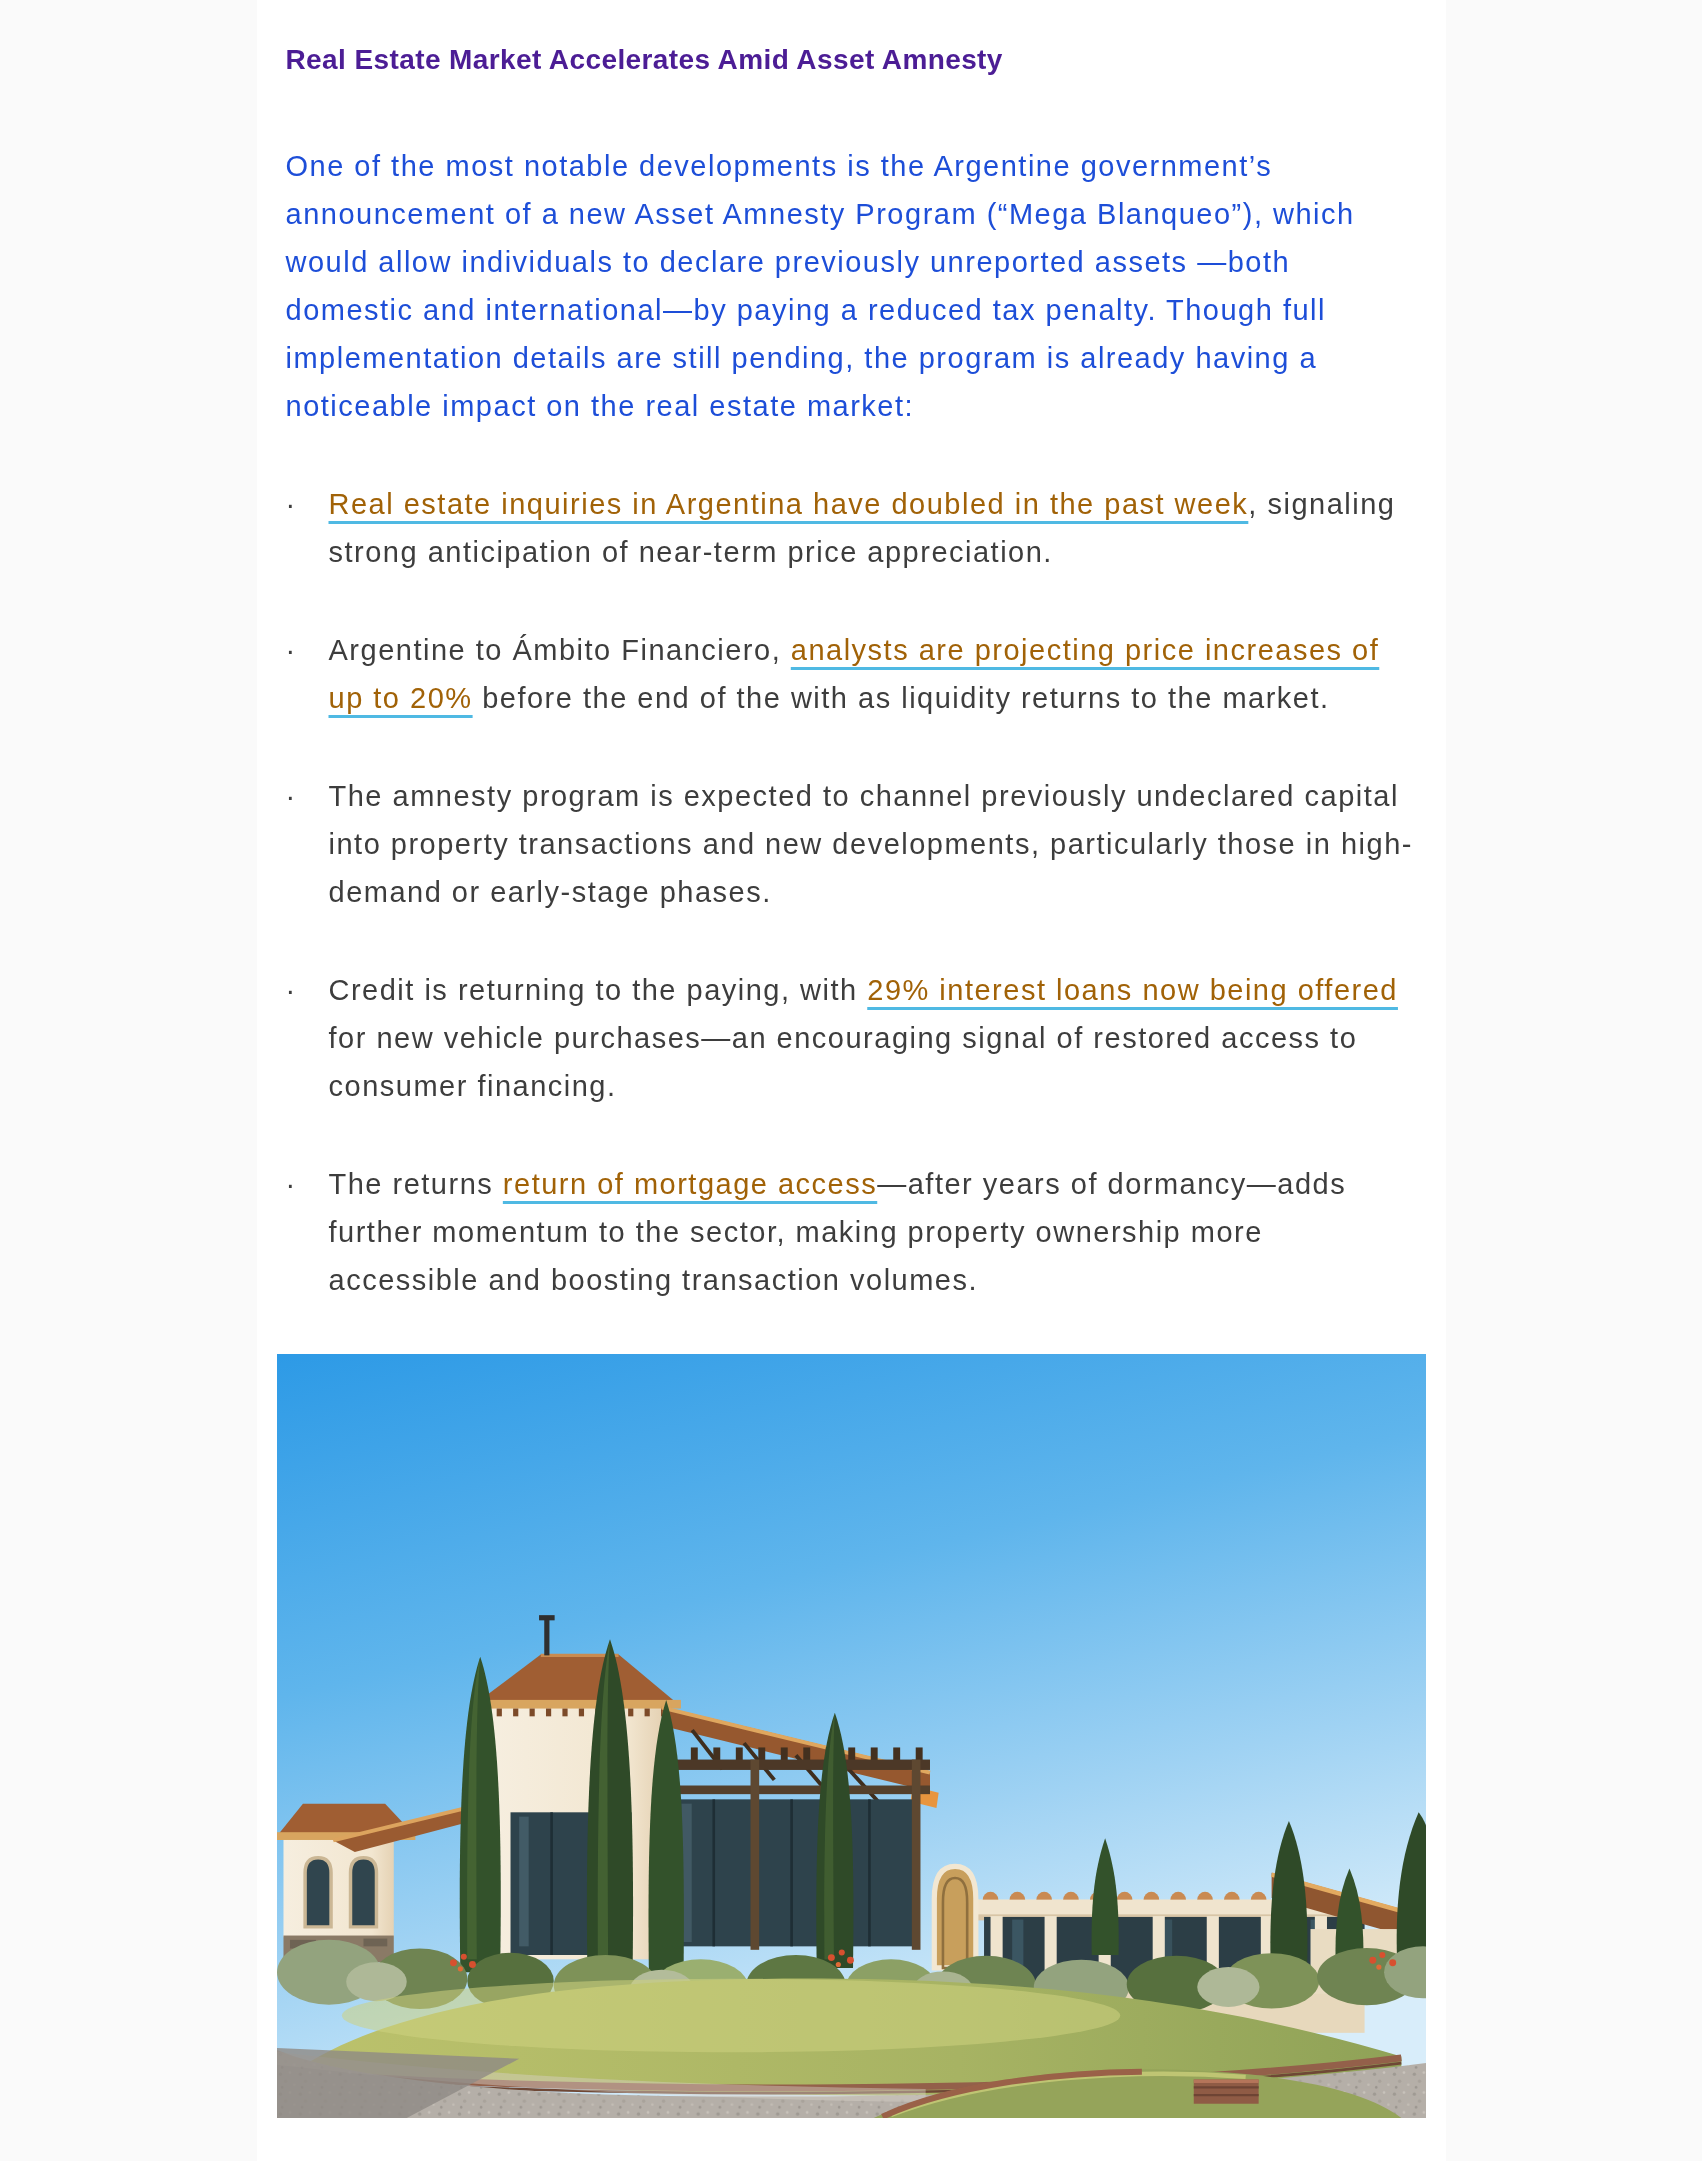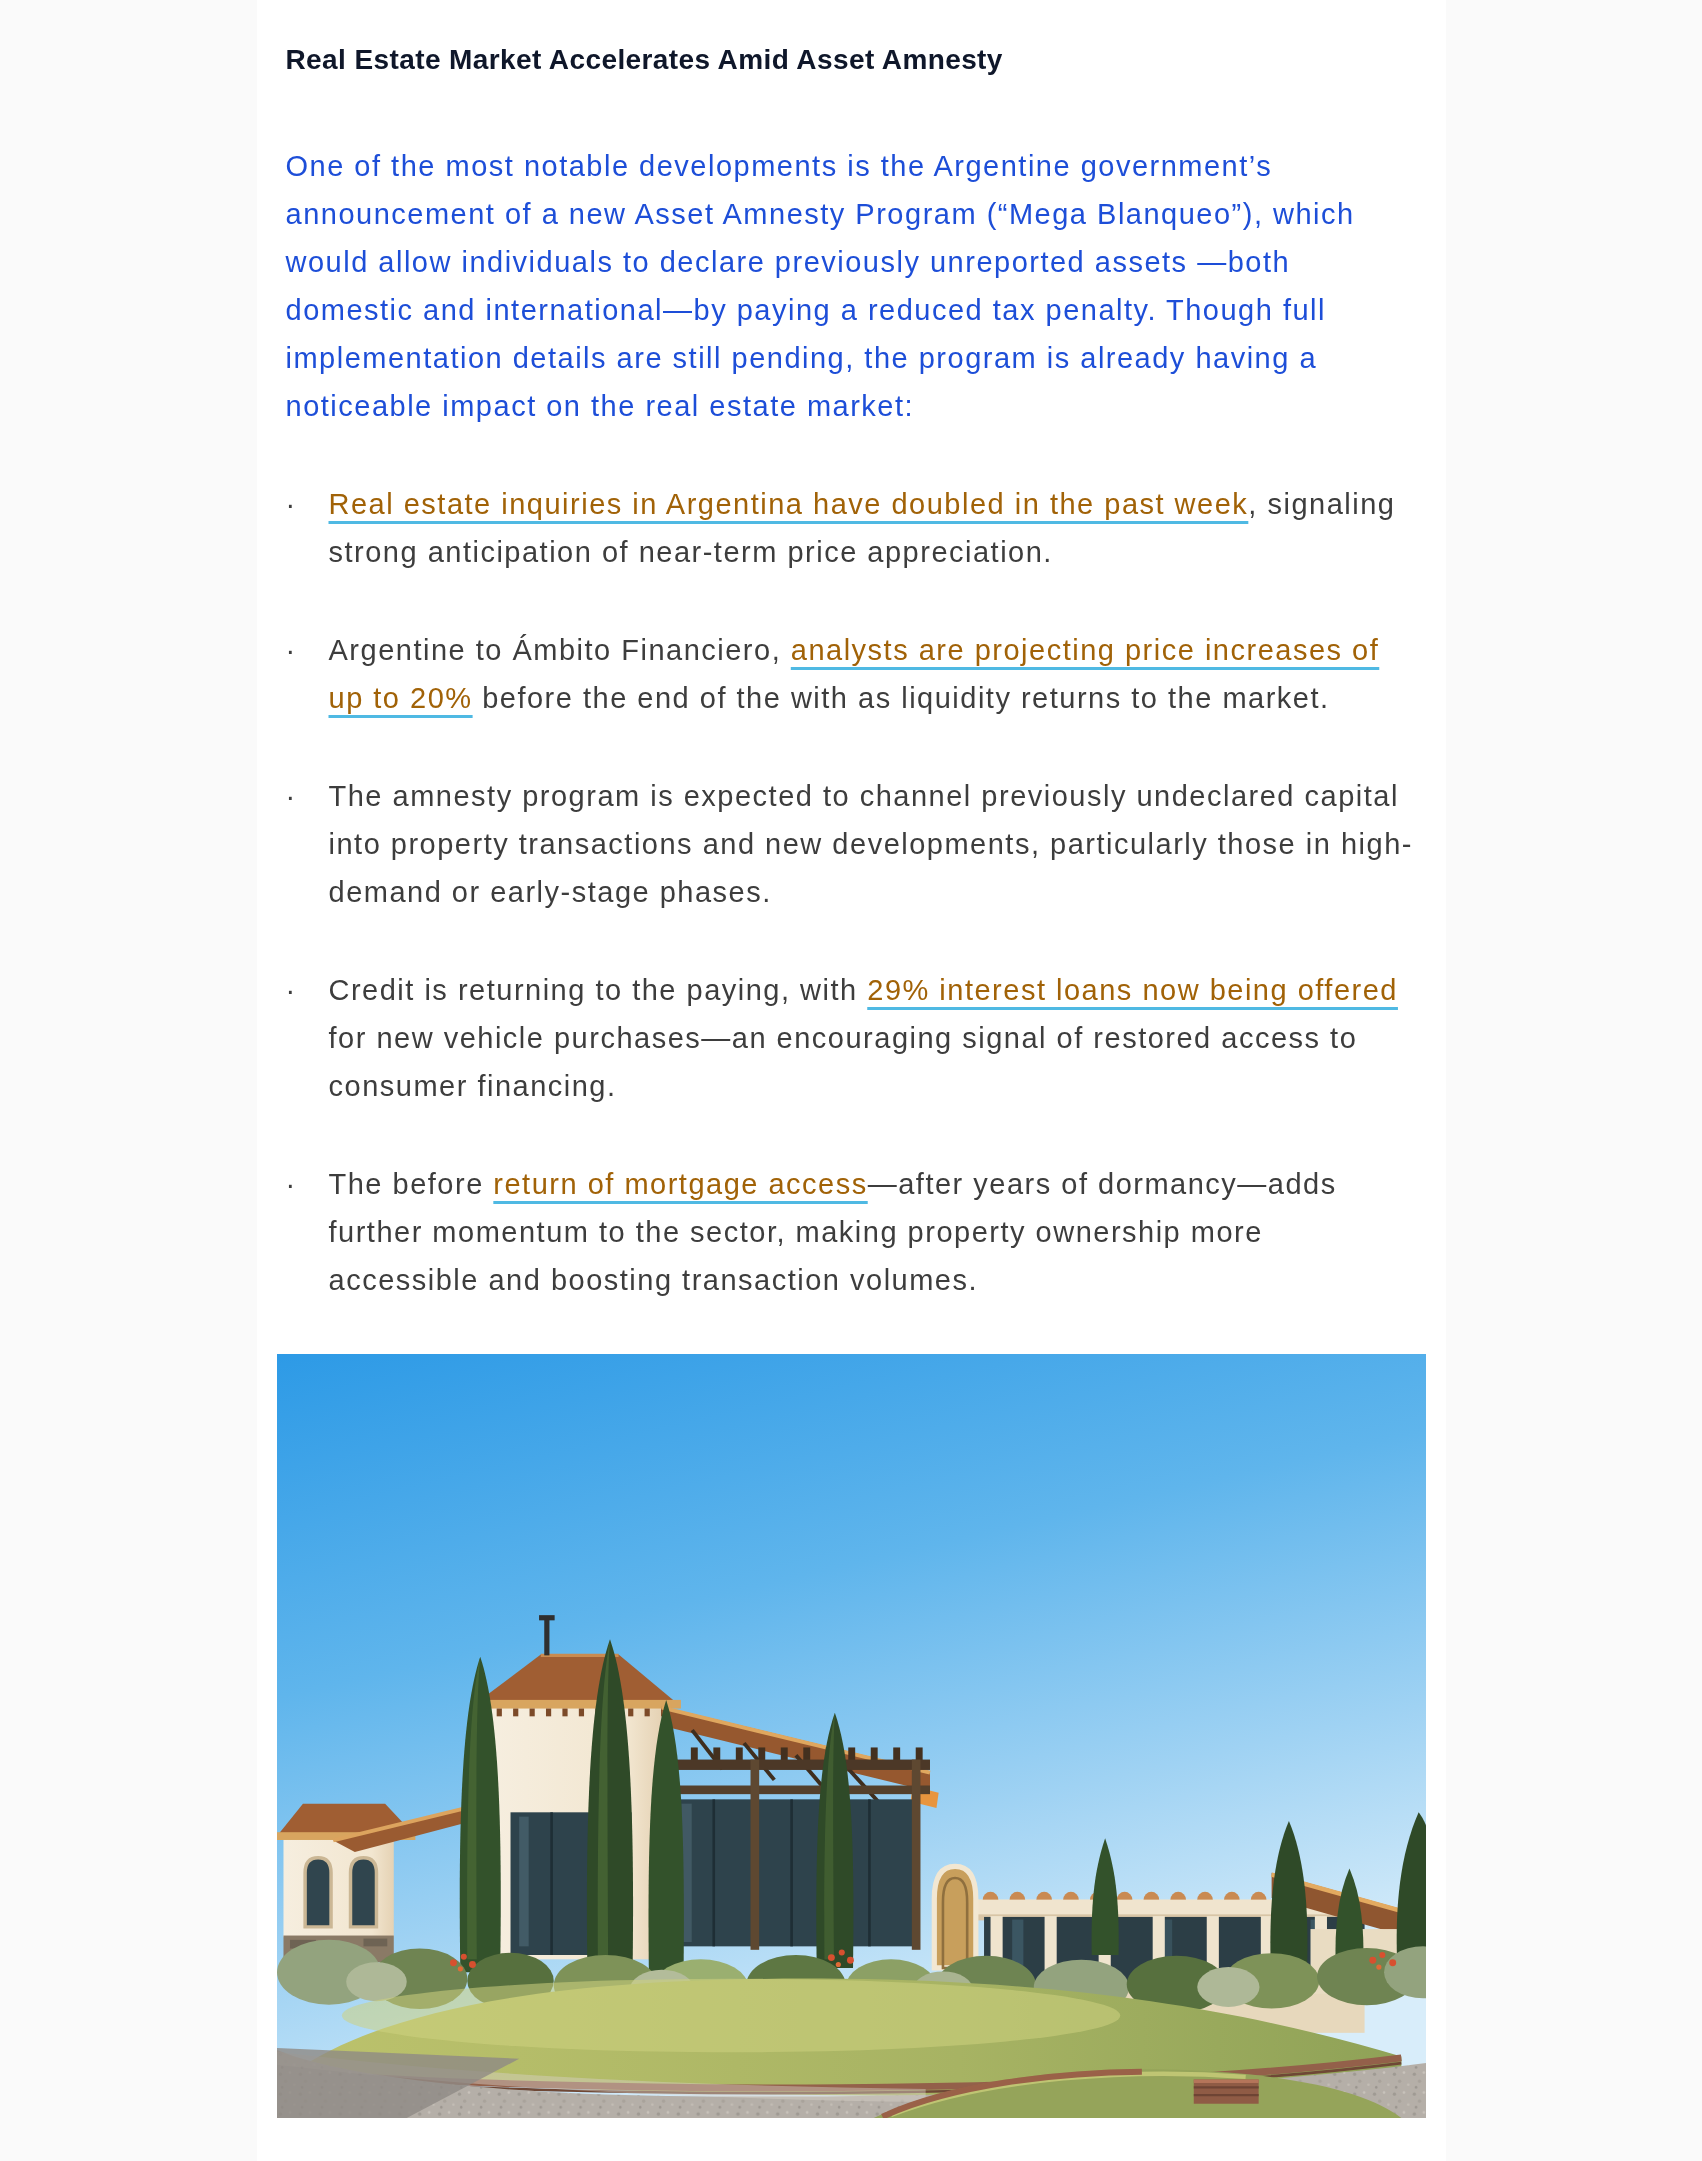--- a/index.html
+++ b/index.html
@@ -8,7 +8,7 @@
   .content{position:absolute;left:257px;top:0;width:1189px;height:2487px;background:#FFFFFF;
            box-sizing:border-box;padding:42px 24px 0 28.5px;}
   h1.heading{margin:0 0 64px 0;font-size:28px;line-height:36px;font-weight:700;
-             color:#0f172a;letter-spacing:0.4px;}
+             color:#4c1d95;letter-spacing:0.4px;}
   .para{margin:0 0 50px 0;font-size:29px;line-height:48px;font-weight:300;color:#1d4ed8;
         letter-spacing:1.5px;}
   .bullet{display:flex;align-items:flex-start;margin:0 0 50px 0;}

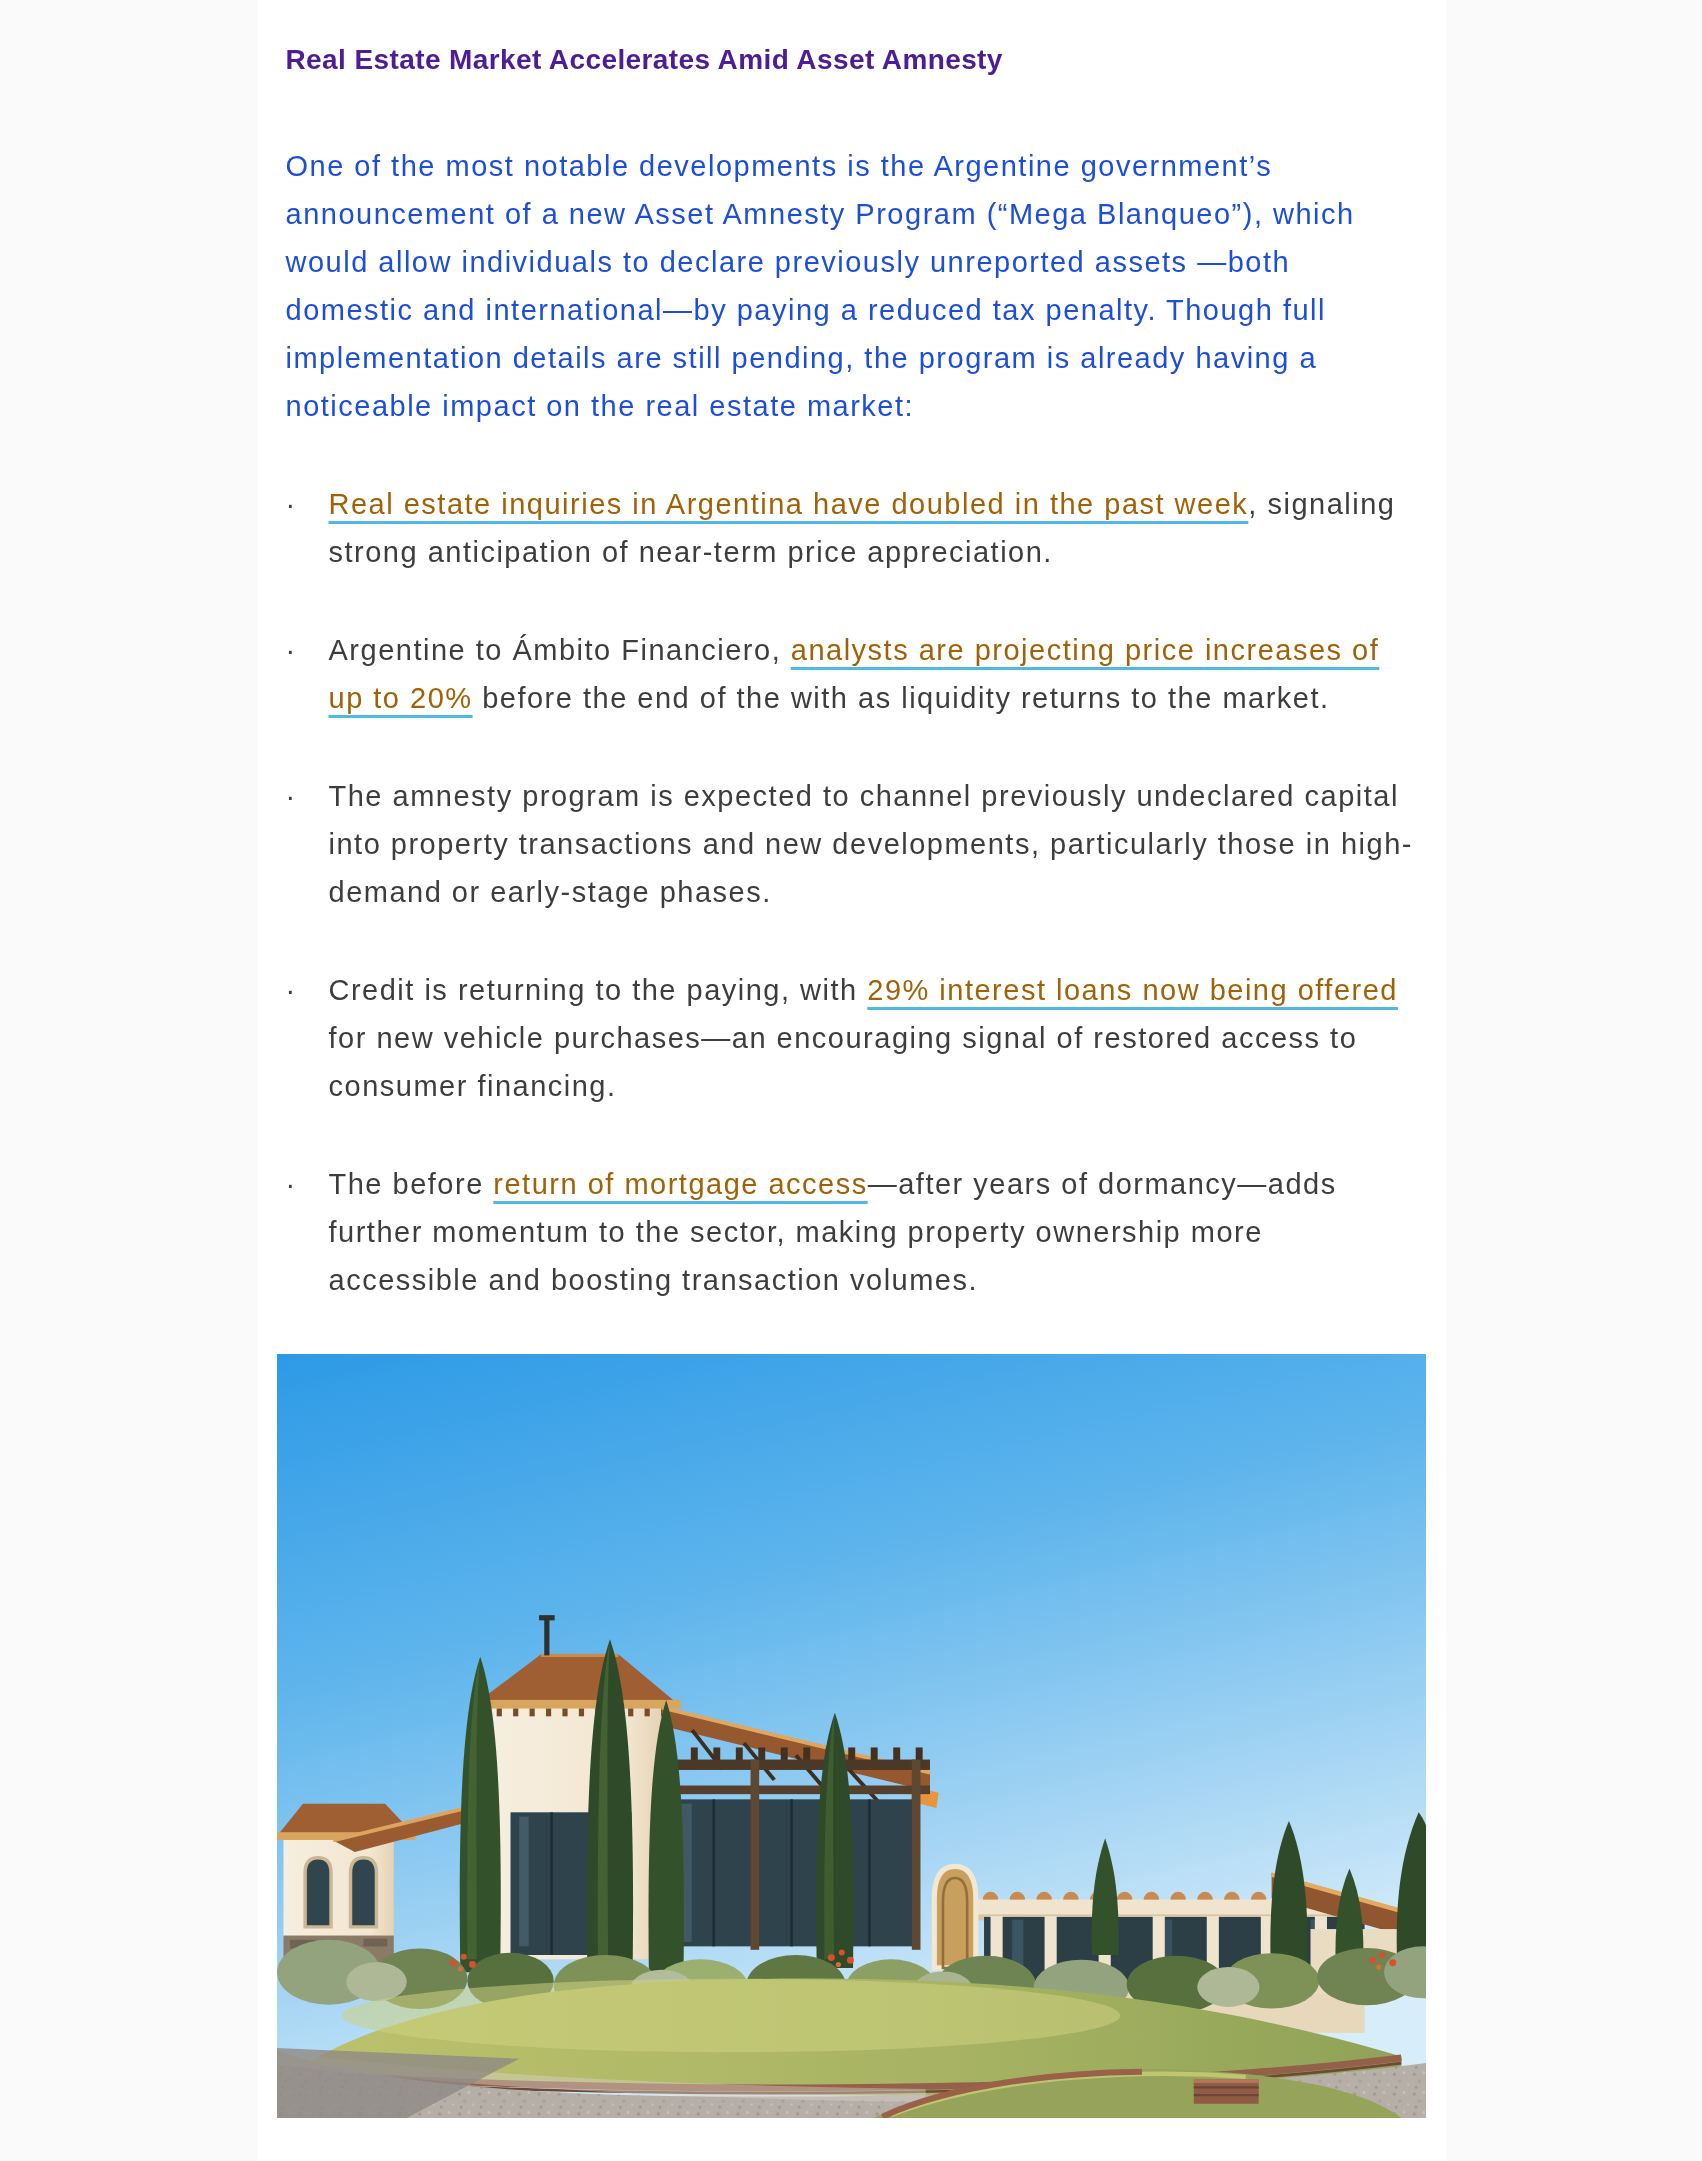--- a/index.html
+++ b/index.html
@@ -52,7 +52,7 @@
 
     <div class="bullet">
       <span class="marker">·</span>
-      <p class="btext"><span>The before </span><a class="link">return of mortgage access</a><span>—after years of dormancy—adds further momentum to the sector, making property ownership more accessible and boosting transaction volumes.</span></p>
+      <p class="btext"><span>The returns </span><a class="link">return of mortgage access</a><span>—after years of dormancy—adds further momentum to the sector, making property ownership more accessible and boosting transaction volumes.</span></p>
     </div>
 
 

